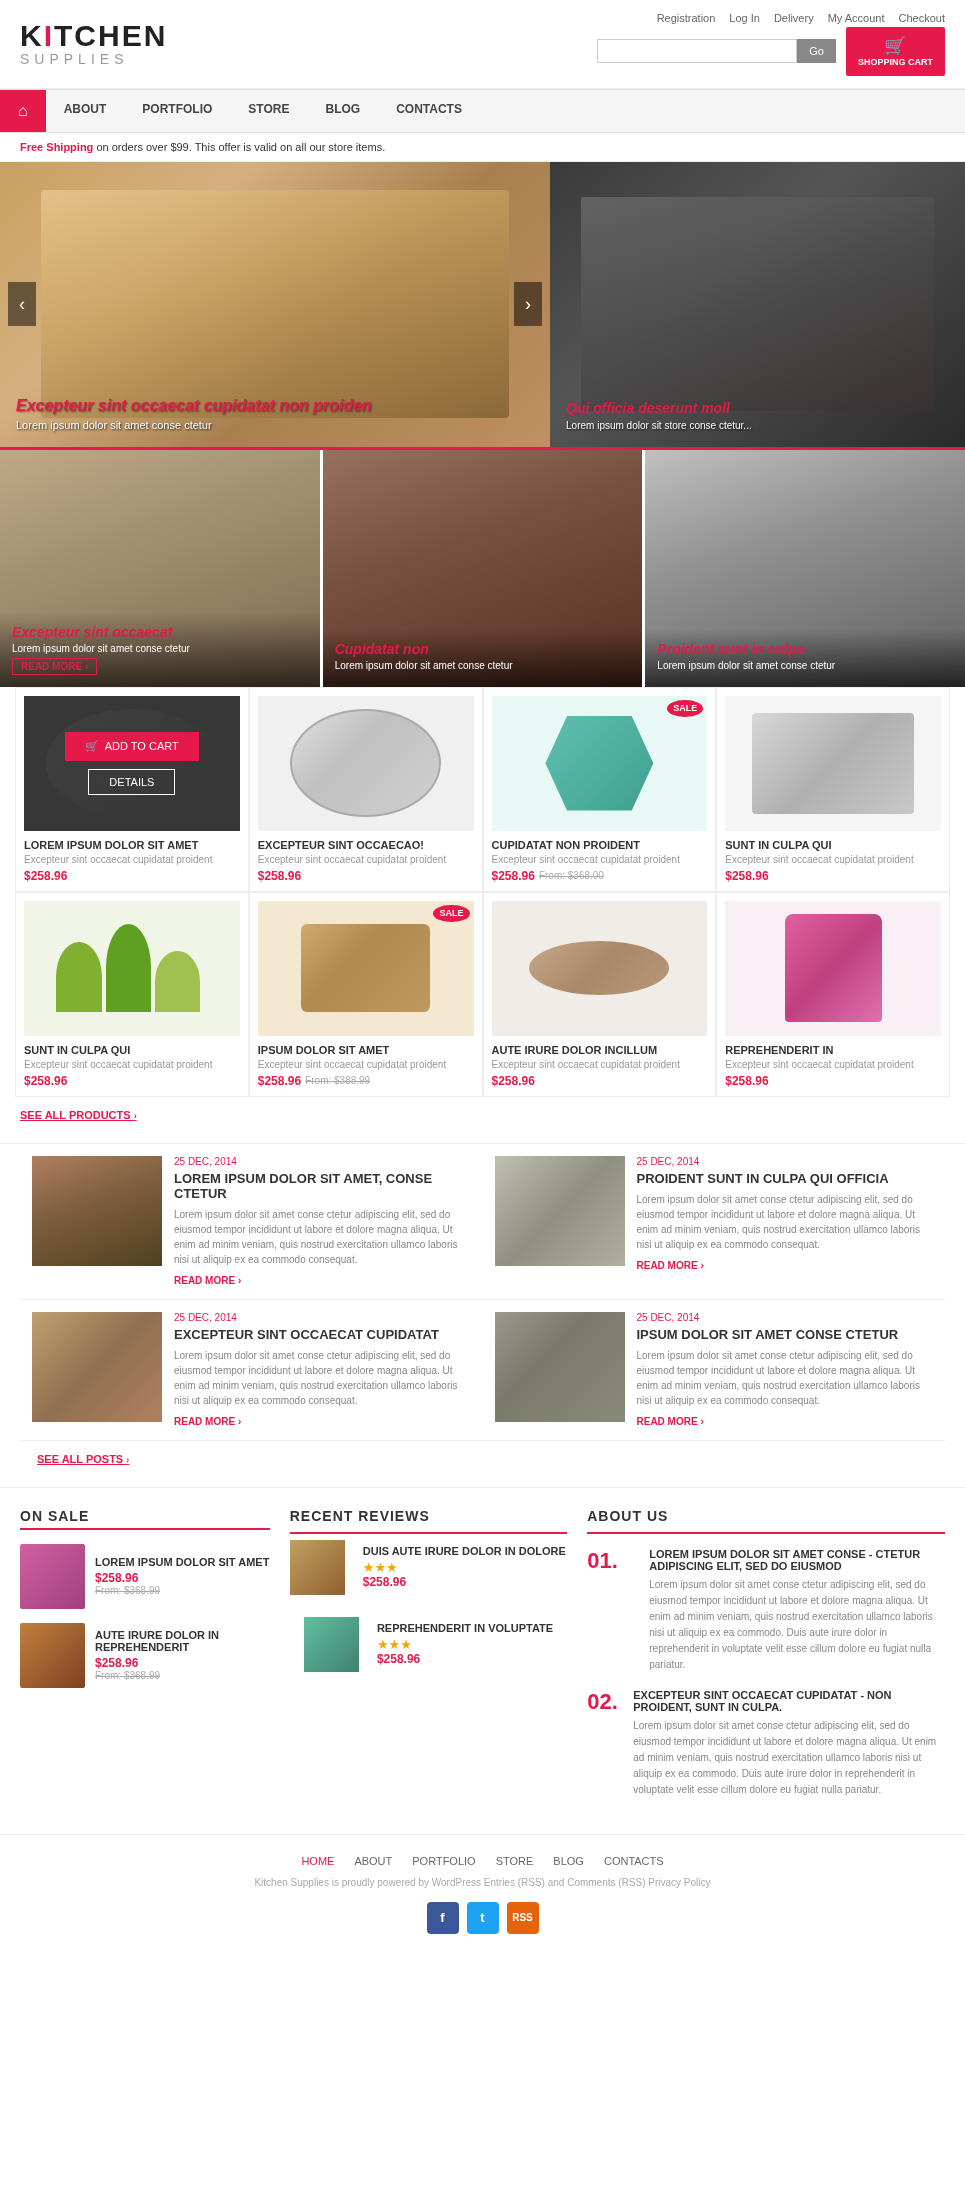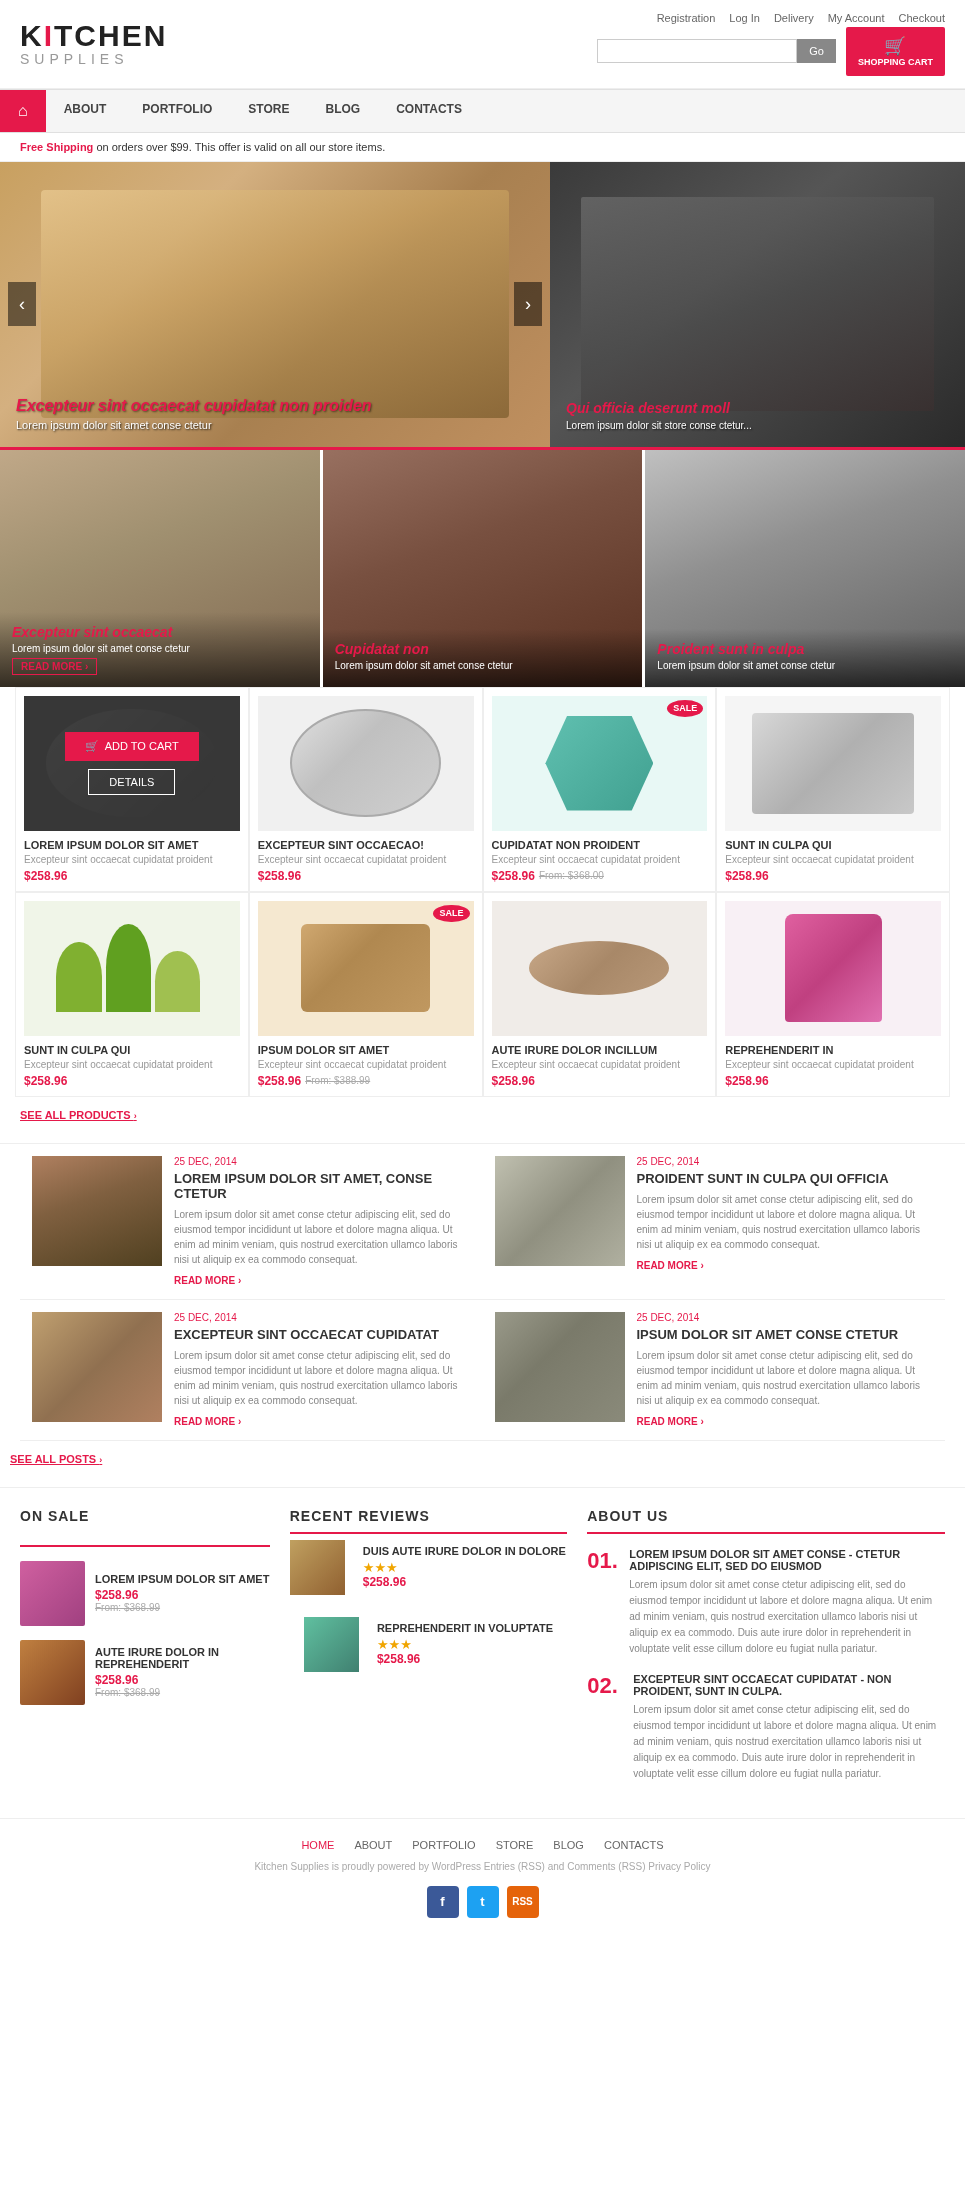--- a/index.html
+++ b/index.html
@@ -279,7 +279,7 @@
       </div>
     </div>
   </div>
-  <a href="#" style="color:#e5194a; font-size:11px; font-weight:bold; padding:12px 10px; display:inline-block;">SEE ALL POSTS <span style="font-size:9px;">›</span></a>
+  <a href="#" style="color:#e5194a; font-size:11px; font-weight:bold; padding:12px 37px; display:inline-block;">SEE ALL POSTS <span style="font-size:9px;">›</span></a>
 </div>
 
 <div style="display:flex; padding:20px; gap:20px; border-top:1px solid #eee; margin-top:10px;">

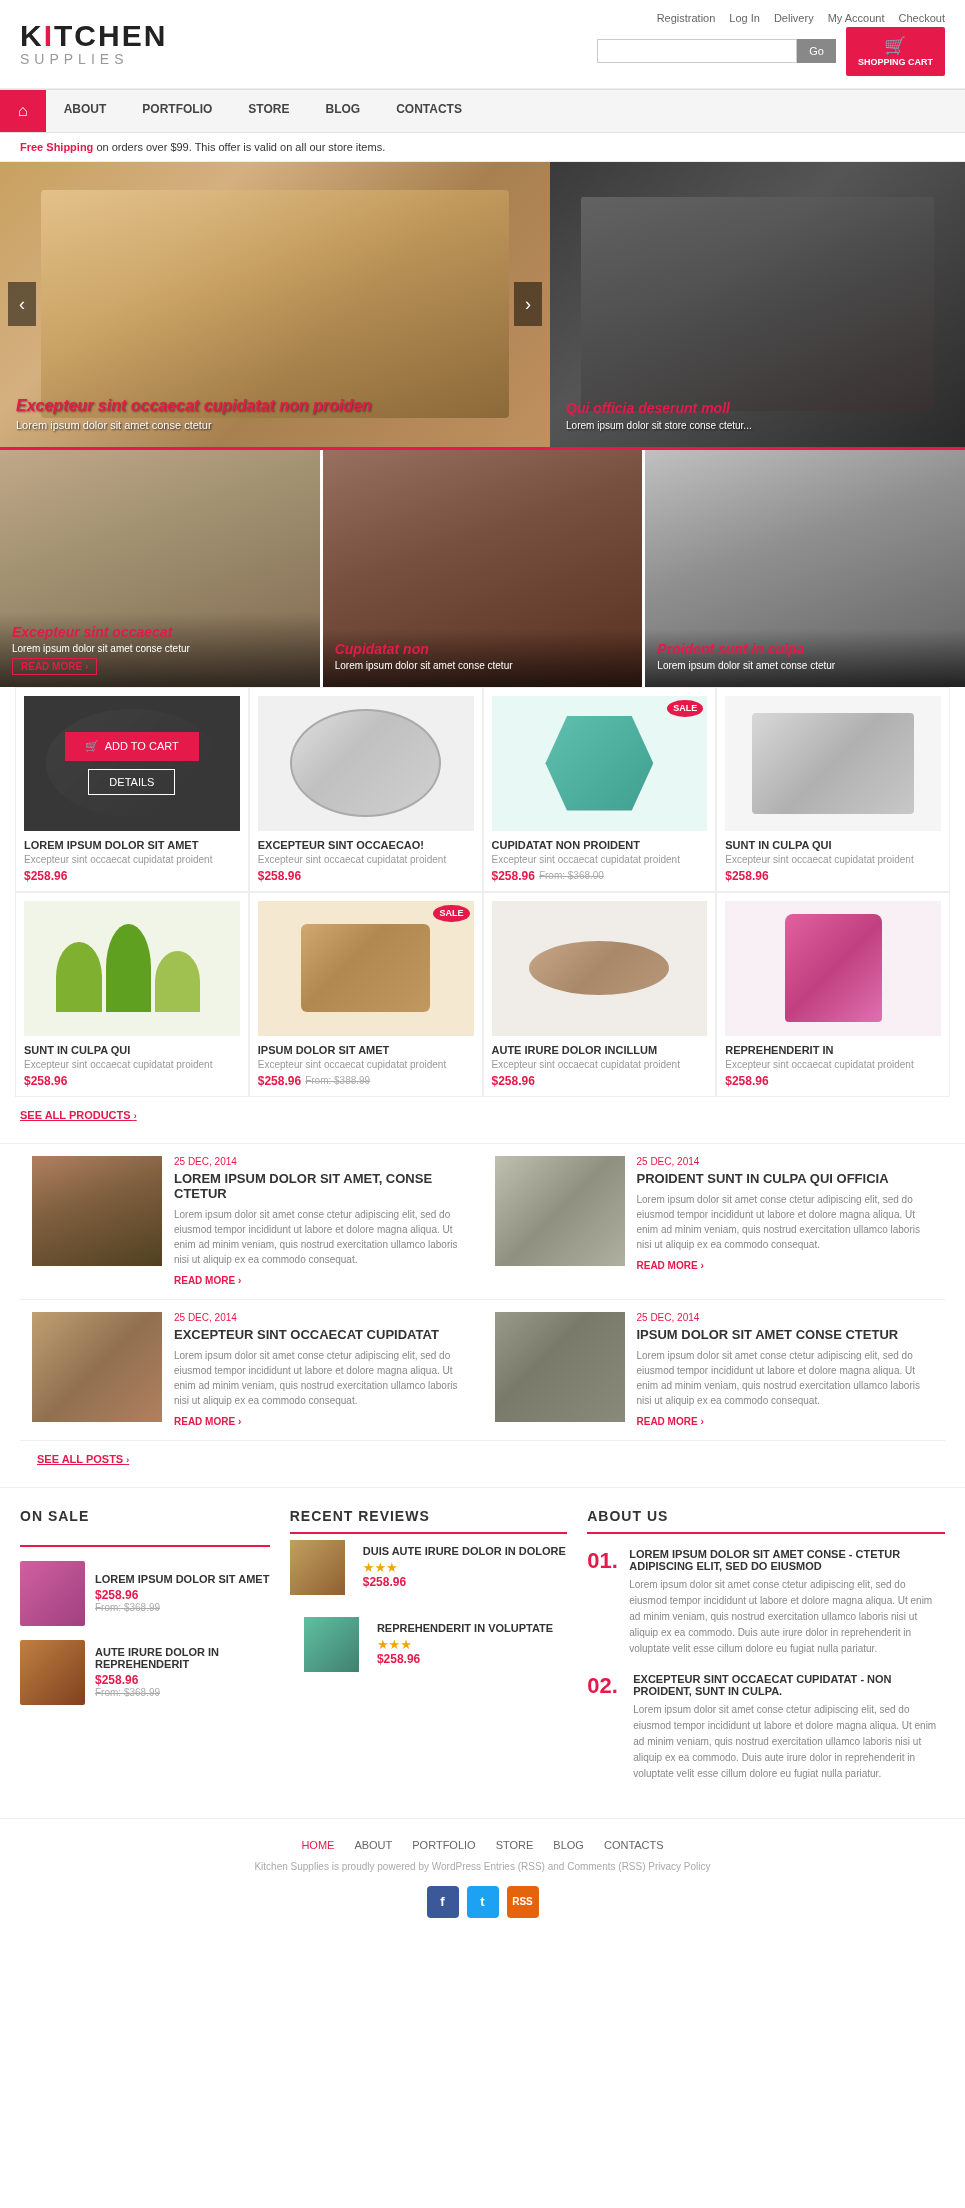--- a/index.html
+++ b/index.html
@@ -285,7 +285,7 @@
 <div style="display:flex; padding:20px; gap:20px; border-top:1px solid #eee; margin-top:10px;">
 
   <div style="flex:0 0 27%;">
-    <h3 style="font-size:14px; font-weight:bold; color:#333; text-transform:uppercase; letter-spacing:1px; border-bottom:2px solid #e5194a; padding-bottom:21px; margin-bottom:14px;">ON SALE</h3>
+    <h3 style="font-size:14px; font-weight:bold; color:#333; text-transform:uppercase; letter-spacing:1px; border-bottom:2px solid #e5194a; padding-bottom:4px; margin-bottom:14px;">ON SALE</h3>
 
     <div style="display:flex; gap:10px; margin-bottom:14px; align-items:center; cursor:pointer;">
       <div style="flex:0 0 65px; height:65px; background:linear-gradient(135deg, #d060a0 0%, #a04080 100%); border-radius:2px;"></div>

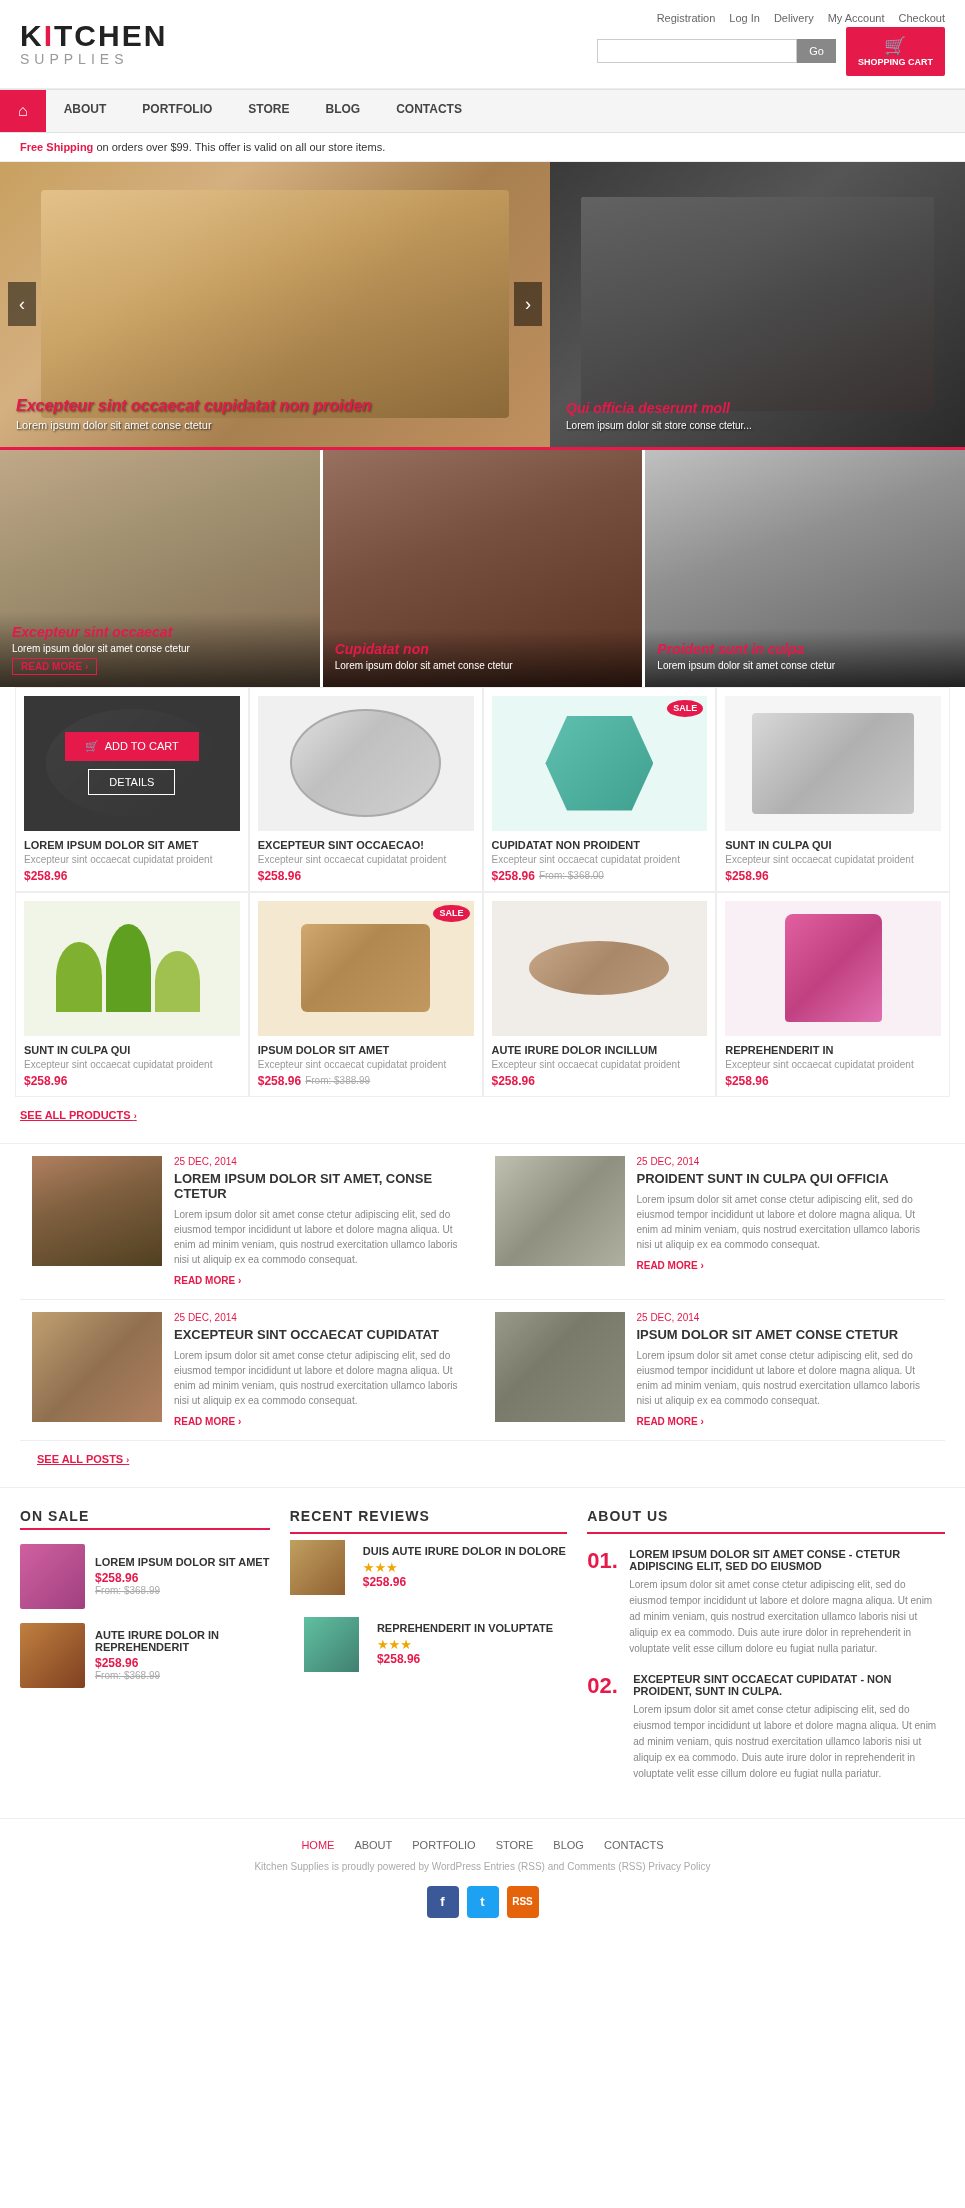--- a/index.html
+++ b/index.html
@@ -335,7 +335,7 @@
   <div style="flex:1;">
     <h3 style="font-size:14px; font-weight:bold; color:#333; text-transform:uppercase; letter-spacing:1px; border-bottom:2px solid #e5194a; padding-bottom:8px; margin-bottom:14px;">ABOUT US</h3>
 
-    <div style="display:flex; gap:6px; margin-bottom:16px;">
+    <div style="display:flex; gap:26px; margin-bottom:16px;">
       <div style="flex:0 0 36px; font-size:22px; font-weight:bold; color:#e5194a; line-height:1.2;">01.</div>
       <div>
         <h4 style="font-size:11px; font-weight:bold; text-transform:uppercase; color:#333; margin-bottom:5px;">LOREM IPSUM DOLOR SIT AMET CONSE - CTETUR ADIPISCING ELIT, SED DO EIUSMOD</h4>

